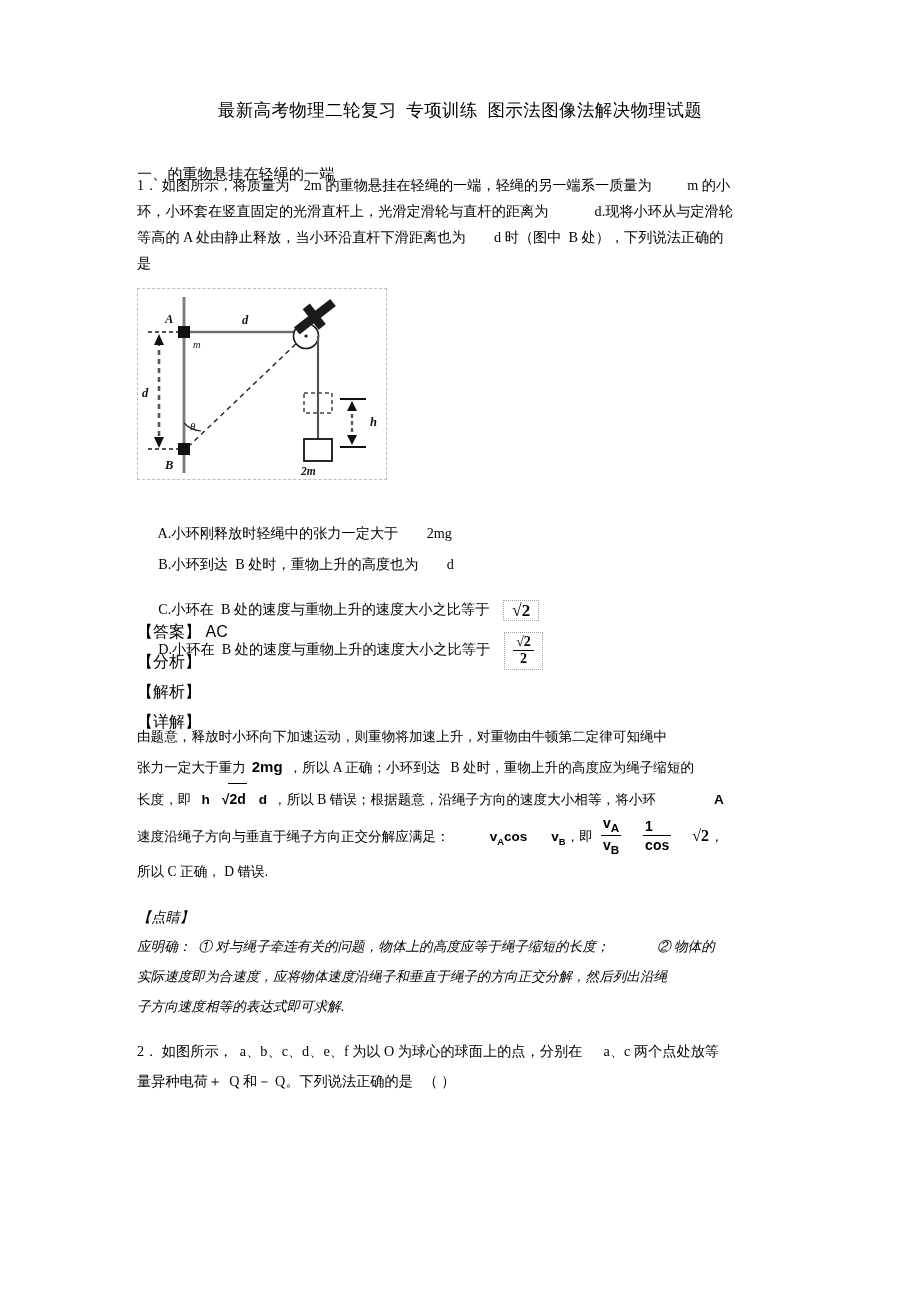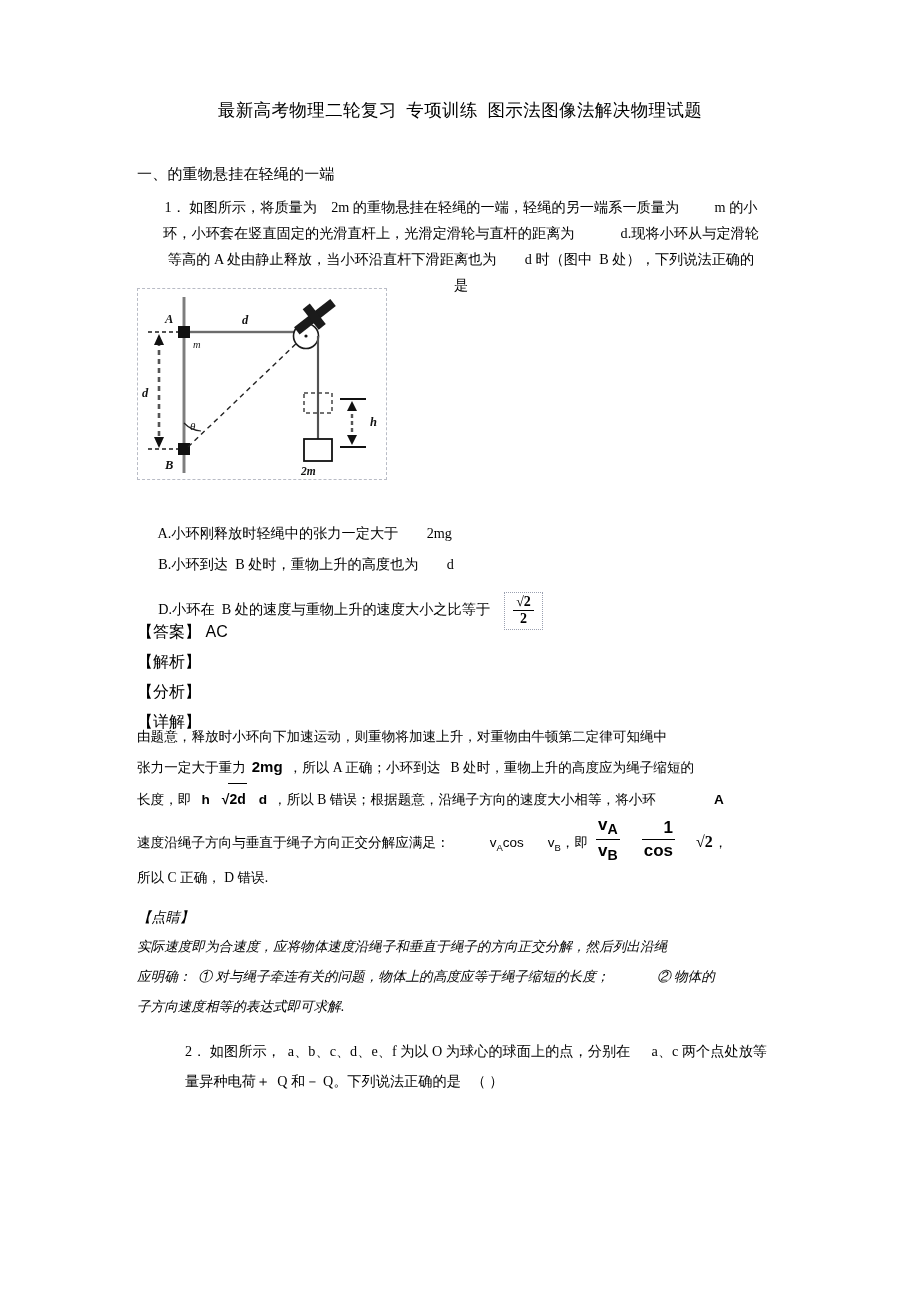--- a/index.html
+++ b/index.html
@@ -168,7 +168,7 @@
 
   <div class="section-heading">一、的重物悬挂在轻绳的一端</div>
 
-  <div class="q-block" style="top:194px;text-align:center;">
+  <div class="q-block" style="top:172px;">
     <div class="line">1． 如图所示，将质量为    2m 的重物悬挂在轻绳的一端，轻绳的另一端系一质量为          m 的小</div>
     <div class="line">环，小环套在竖直固定的光滑直杆上，光滑定滑轮与直杆的距离为             d.现将小环从与定滑轮</div>
     <div class="line">等高的 A 处由静止释放，当小环沿直杆下滑距离也为        d 时（图中  B 处），下列说法正确的</div>

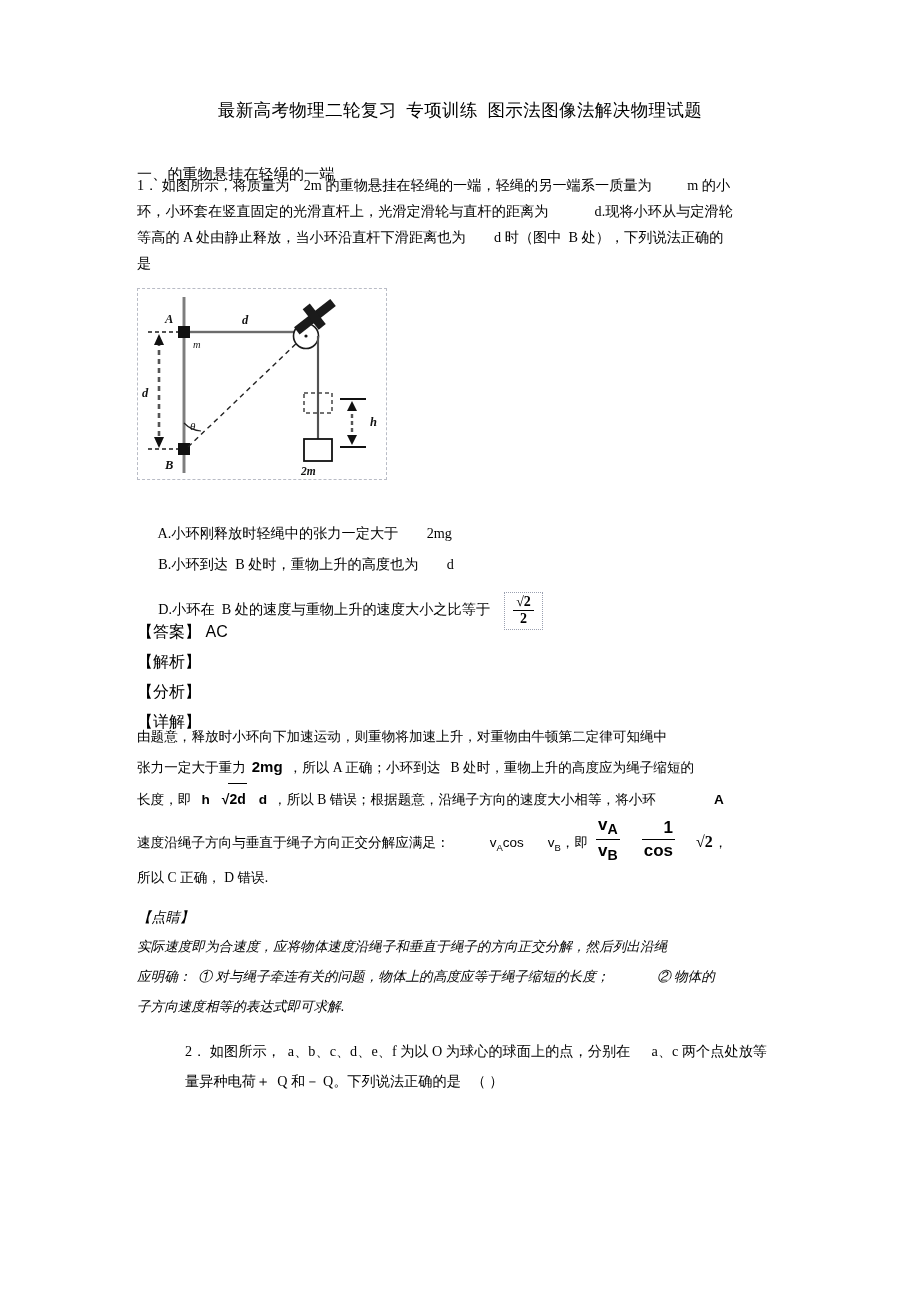--- a/index.html
+++ b/index.html
@@ -243,6 +243,9 @@
       <span>B.</span><span>小环到达  B 处时，重物上升的高度也为        d</span>
     </div>
 
+    <div class="opt-row tall">
+      <span>C.</span><span>小环在  B 处的速度与重物上升的速度大小之比等于</span><span class="formula-box" style="margin-left:14px;"><span class="sqrt">√2</span></span>
+    </div>
 
     <div class="opt-row tall">
       <span>D.</span><span>小环在  B 处的速度与重物上升的速度大小之比等于</span><span class="formula-box" style="margin-left:14px; padding:2px 8px;"><span class="frac"><span class="num">√2</span><span class="den">2</span></span></span>

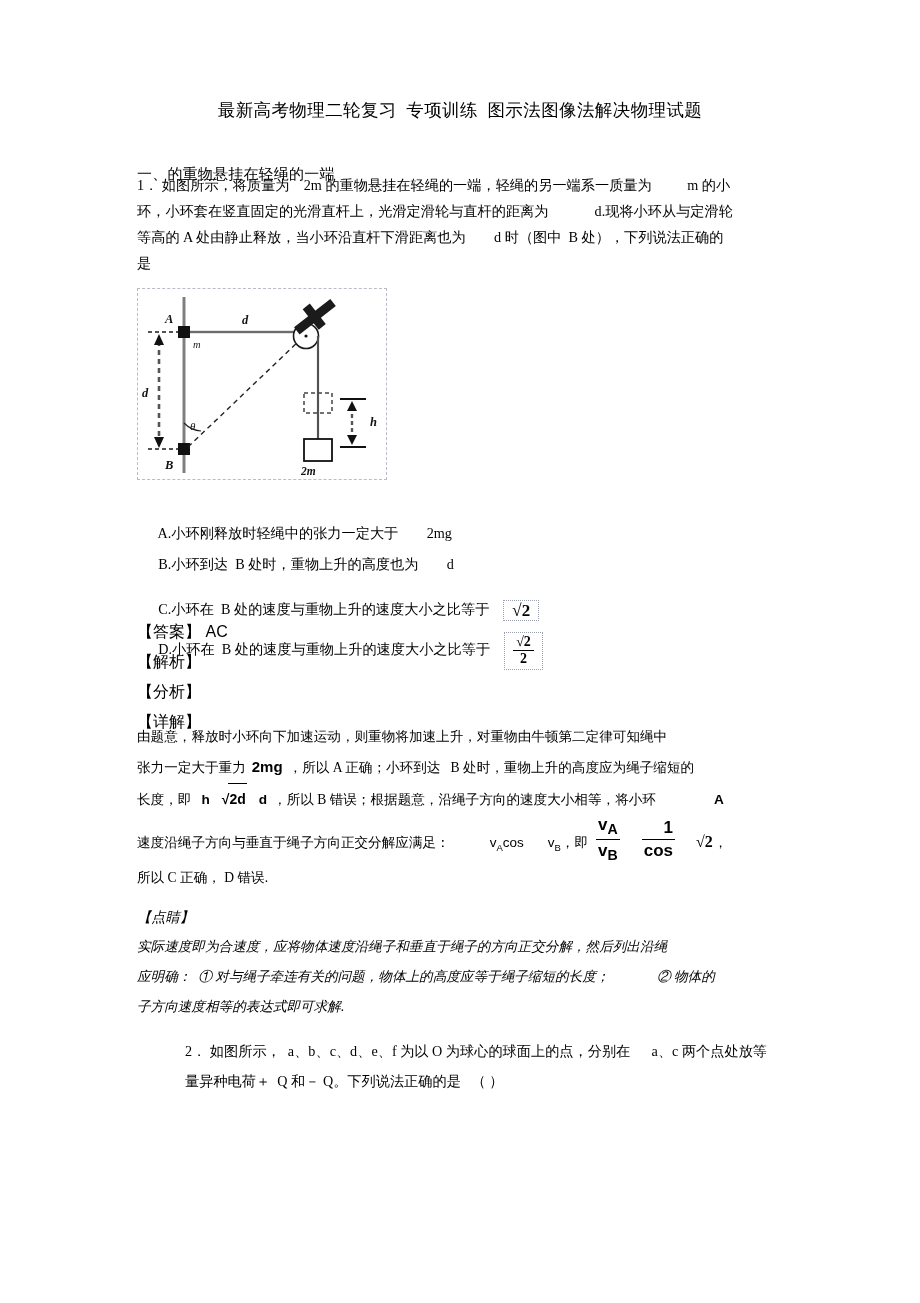--- a/index.html
+++ b/index.html
@@ -254,8 +254,8 @@
 
   <div class="ans-block" style="top:617px;">
     <div><span>【答案】</span><span style="font-family:'Liberation Sans',sans-serif;">&nbsp;</span><span style="font-family:'Liberation Sans',sans-serif;">AC</span></div>
+    <div>【分析】</div>
     <div>【解析】</div>
-    <div>【分析】</div>
     <div>【详解】</div>
   </div>
 

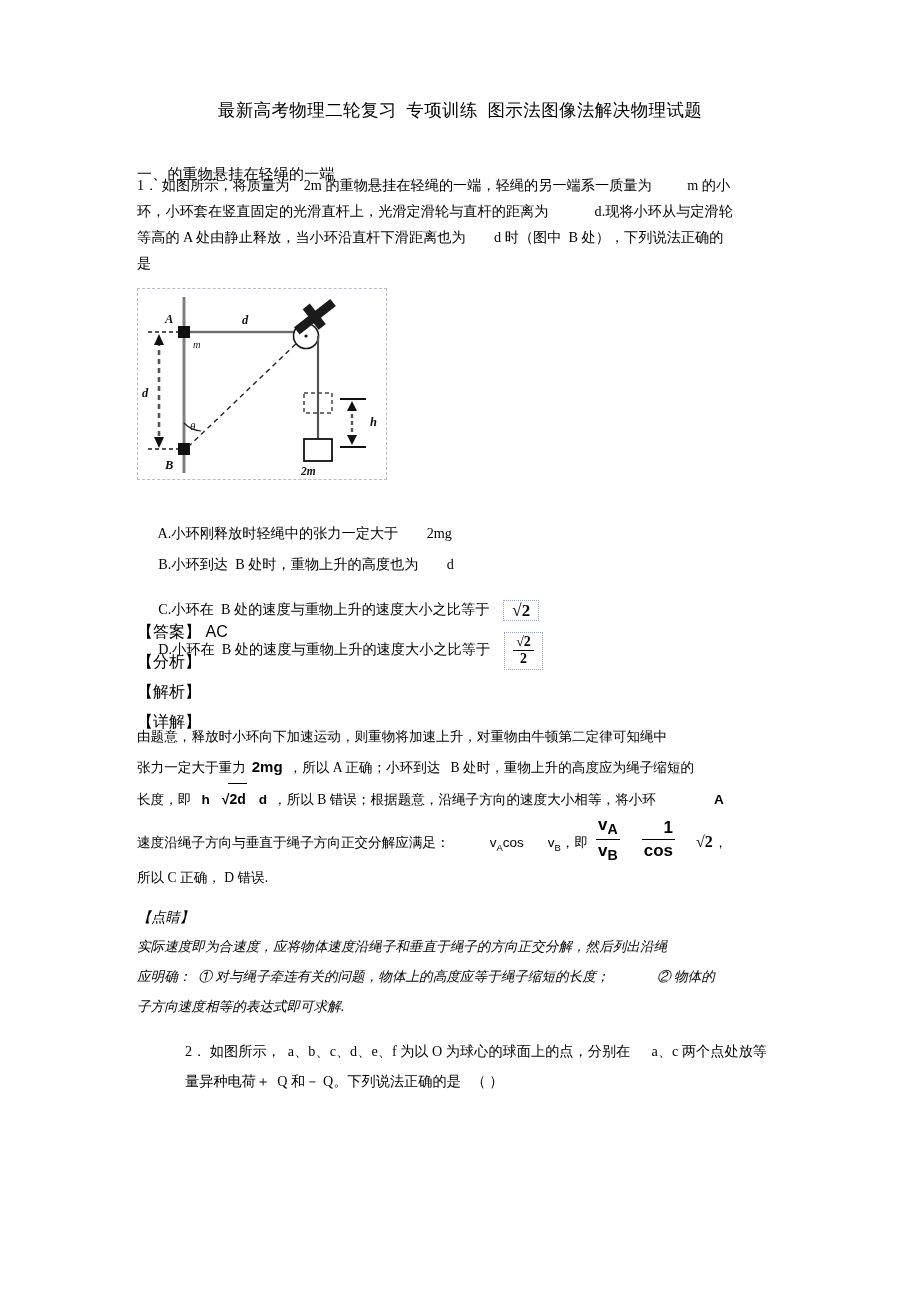--- a/index.html
+++ b/index.html
@@ -130,10 +130,10 @@
   .frac-inline {
     display: inline-block;
     vertical-align: -9px;
-    text-align: right;
-    font-family: "Liberation Sans", sans-serif;
-    font-weight: bold;
-    font-size: 17px;
+    text-align: left;
+    font-family: "Liberation Sans", sans-serif;
+    font-weight: bold;
+    font-size: 14px;
     line-height: 1.15;
   }
   .frac-inline .num { display: block; border-bottom: 1.3px solid #000; padding: 0 2px 1px 2px; }

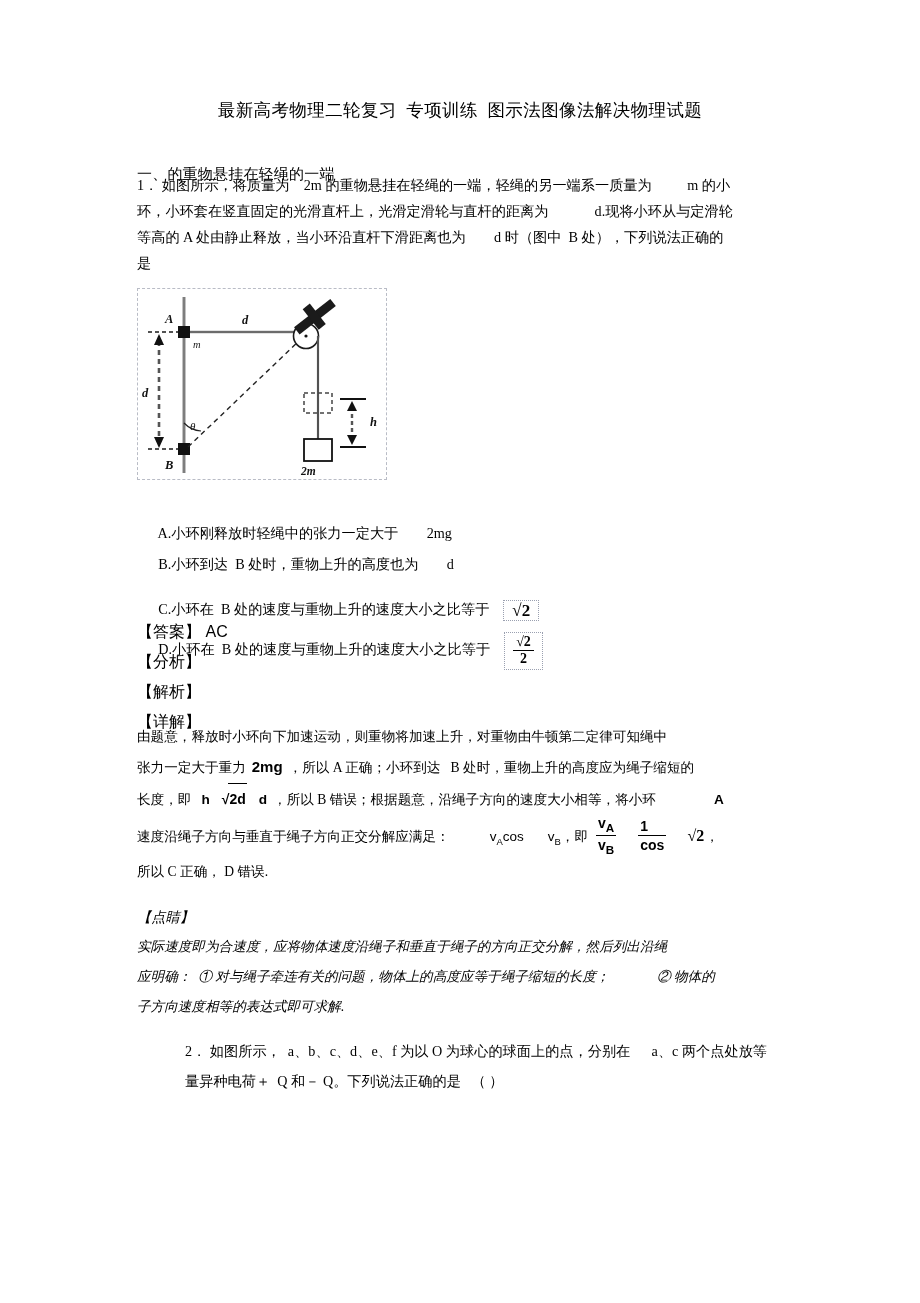--- a/index.html
+++ b/index.html
@@ -123,7 +123,7 @@
   }
   .vsym {
     font-family: "Liberation Sans", sans-serif;
-    font-weight: normal;
+    font-weight: bold;
     font-size: 13.5px;
   }
   .vsym sub { font-size: 9.5px; }

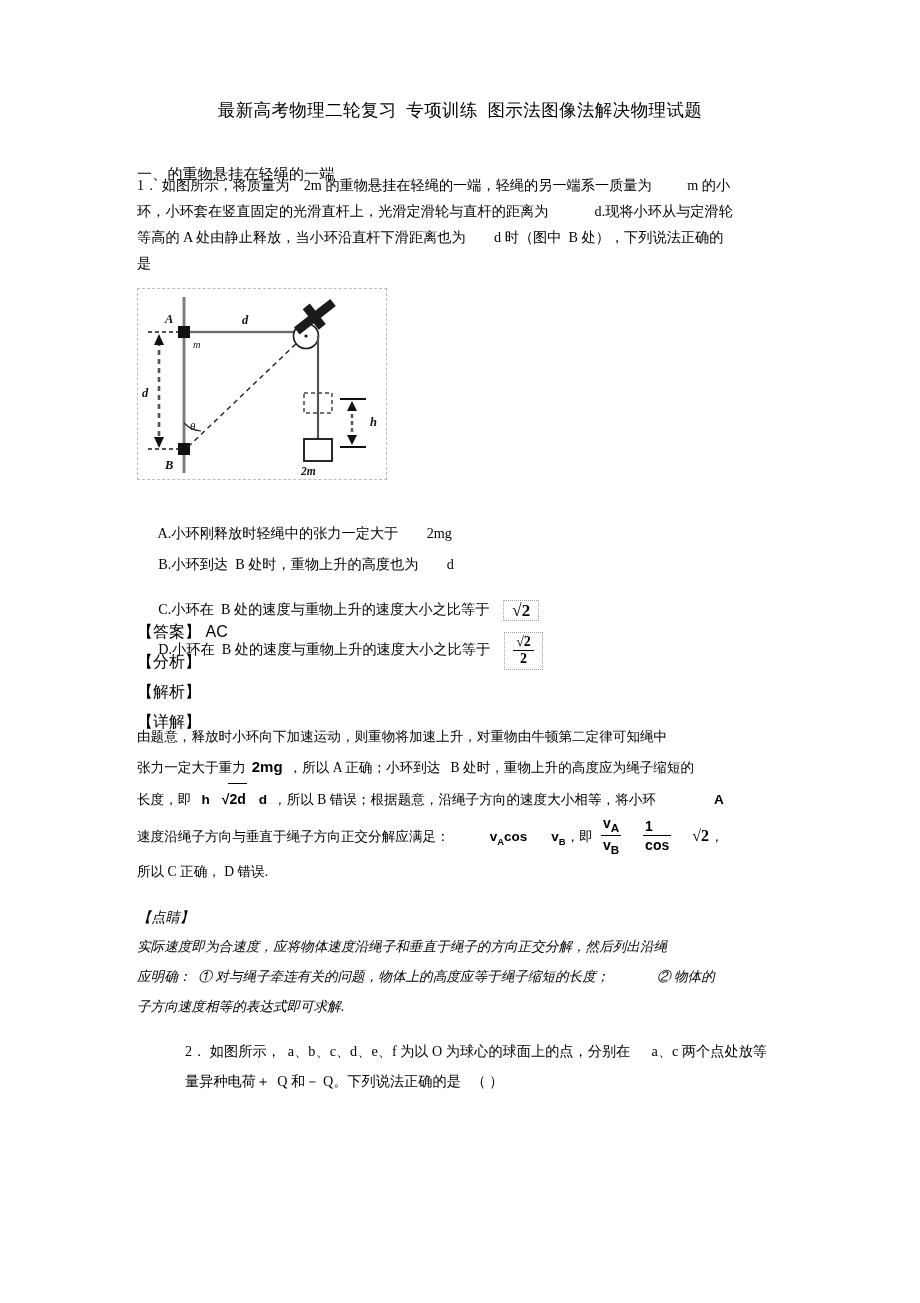--- a/index.html
+++ b/index.html
@@ -274,8 +274,8 @@
 
   <div class="expl-block" style="top:902px;font-style:italic;">
     <div style="font-size:14.2px;">【点睛】</div>
+    <div class="expl-line">应明确：  ① 对与绳子牵连有关的问题，物体上的高度应等于绳子缩短的长度；              ② 物体的</div>
     <div class="expl-line">实际速度即为合速度，应将物体速度沿绳子和垂直于绳子的方向正交分解，然后列出沿绳</div>
-    <div class="expl-line">应明确：  ① 对与绳子牵连有关的问题，物体上的高度应等于绳子缩短的长度；              ② 物体的</div>
     <div class="expl-line">子方向速度相等的表达式即可求解.</div>
   </div>
 

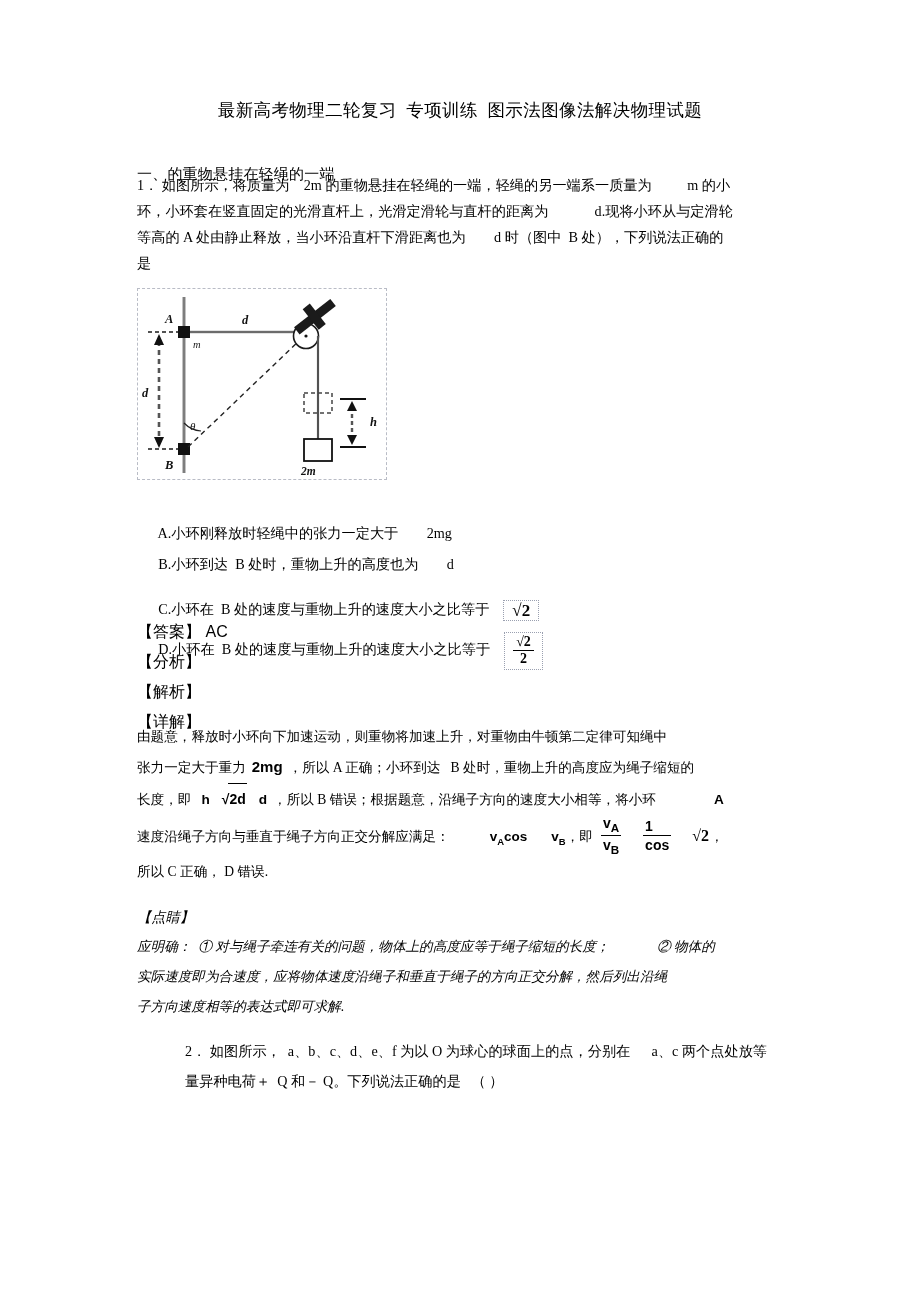--- a/index.html
+++ b/index.html
@@ -279,7 +279,7 @@
     <div class="expl-line">子方向速度相等的表达式即可求解.</div>
   </div>
 
-  <div class="q2-block" style="top:1036px;margin-left:48px;">
+  <div class="q2-block" style="top:1036px;">
     <div class="expl-line">2． 如图所示，  a、b、c、d、e、f 为以 O 为球心的球面上的点，分别在      a、c 两个点处放等</div>
     <div class="expl-line">量异种电荷＋  Q 和－ Q。下列说法正确的是   （ ）</div>
   </div>

